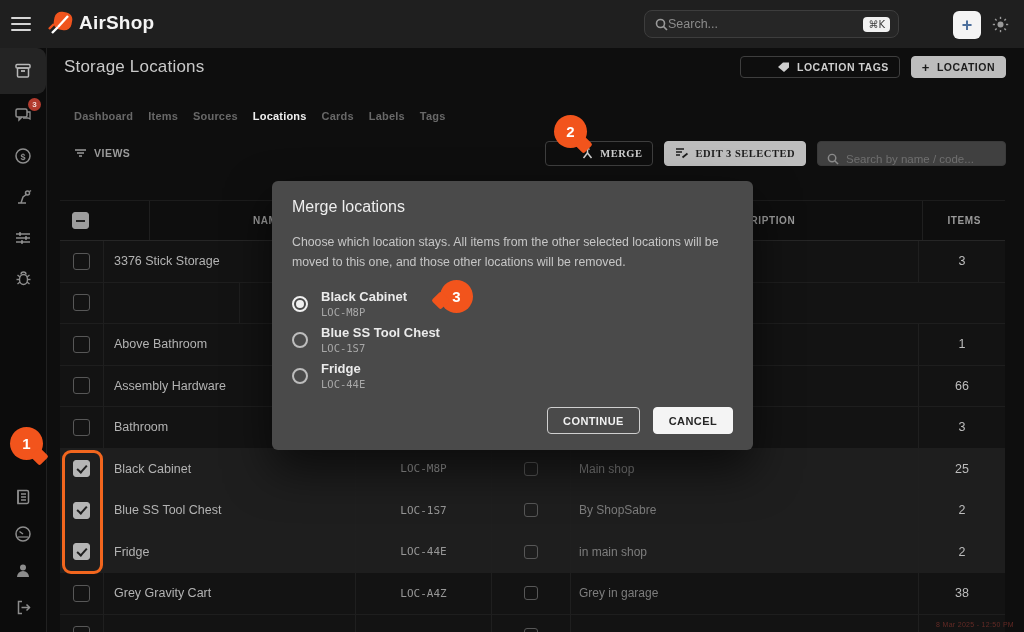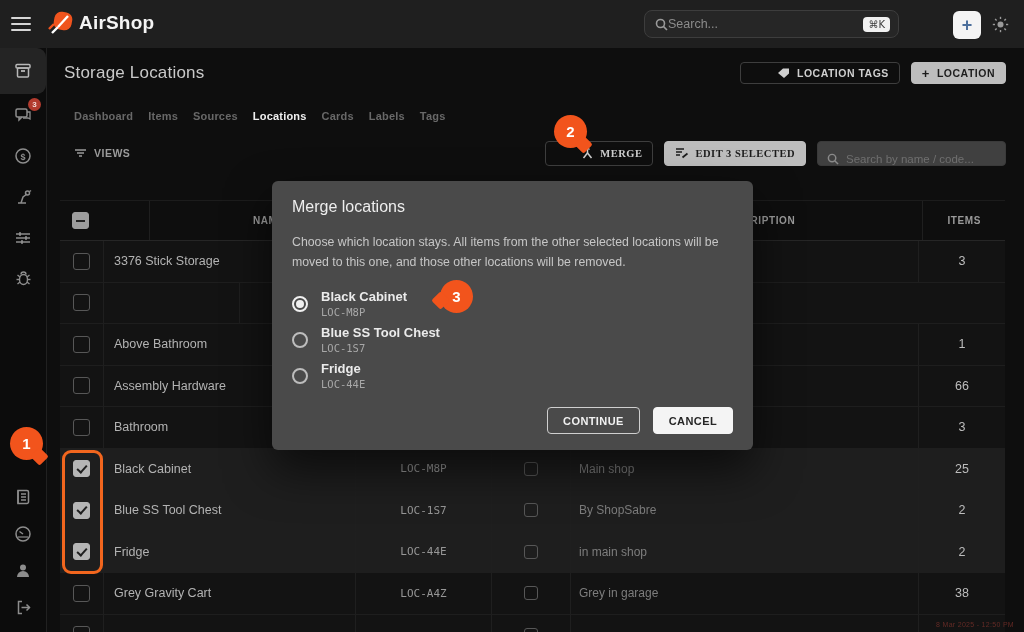--- a/index.html
+++ b/index.html
@@ -30,7 +30,7 @@
   .chat-badge { position:absolute; top:4px; right:5px; min-width:13px; height:13px; border-radius:7px; background:#b23b2e; color:#f2d9d5; font-size:8px; display:flex; align-items:center; justify-content:center; font-weight:bold; }
   
   .main { position:absolute; left:47px; top:48px; right:0; bottom:0; background:#0e0e0e; }
-  .page-head { position:absolute; left:17px; right:18px; top:12px; height:26px; display:flex; align-items:center; }
+  .page-head { position:absolute; left:17px; right:18px; top:6px; height:26px; display:flex; align-items:center; }
   .page-title { color:#c9c9c9; font-size:17px; letter-spacing:.2px; }
   .head-actions { margin-left:auto; display:flex; gap:11px; }
   .btn { display:flex; align-items:center; gap:7px; height:22px; padding:0 10px; border-radius:4px; font-size:10.5px; font-weight:bold; letter-spacing:.5px; cursor:pointer; white-space:nowrap; }

